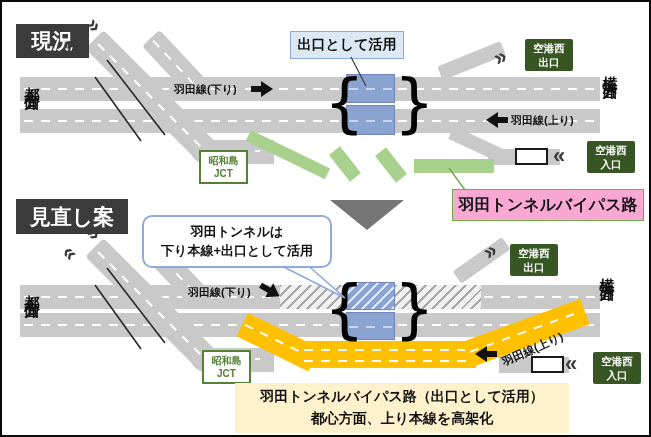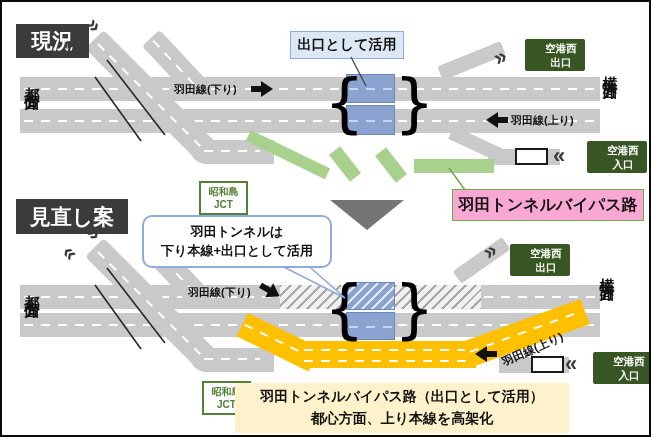--- a/index.html
+++ b/index.html
@@ -14,7 +14,7 @@
   .green-seg{position:absolute;background:#a9d18e;}
   .orange-seg{position:absolute;background:#ffc000;}
   .dark-box{position:absolute;background:#3b3b3b;color:#fff;display:flex;align-items:center;justify-content:center;font-weight:700;}
-  .ic-box{position:absolute;background:#375623;color:#fff;text-align:center;font-size:10.5px;font-weight:700;line-height:1.35;display:flex;flex-direction:column;justify-content:center;border-radius:2px;padding-left:12px;}
+  .ic-box{position:absolute;background:#375623;color:#fff;text-align:center;font-size:10.5px;font-weight:700;line-height:1.35;display:flex;flex-direction:column;justify-content:center;border-radius:2px;}
   .jct-box{position:absolute;background:#fff;border:2px solid #538135;color:#538135;text-align:center;font-size:10px;font-weight:700;line-height:1.3;display:flex;flex-direction:column;justify-content:center;box-sizing:border-box;margin-top:31px;}
   .vtext{position:absolute;writing-mode:vertical-rl;font-size:15px;font-weight:600;letter-spacing:3px;color:#111;line-height:1;}
   .brace{position:absolute;font-size:64px;line-height:1;color:#000;font-family:"DejaVu Sans",sans-serif;font-weight:400;}

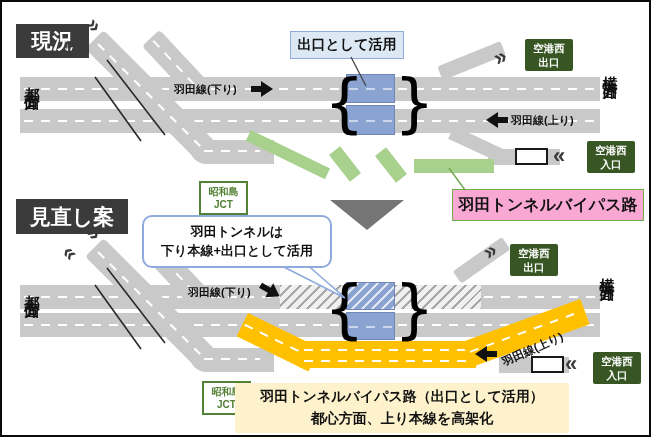--- a/index.html
+++ b/index.html
@@ -15,7 +15,7 @@
   .orange-seg{position:absolute;background:#ffc000;}
   .dark-box{position:absolute;background:#3b3b3b;color:#fff;display:flex;align-items:center;justify-content:center;font-weight:700;}
   .ic-box{position:absolute;background:#375623;color:#fff;text-align:center;font-size:10.5px;font-weight:700;line-height:1.35;display:flex;flex-direction:column;justify-content:center;border-radius:2px;}
-  .jct-box{position:absolute;background:#fff;border:2px solid #538135;color:#538135;text-align:center;font-size:10px;font-weight:700;line-height:1.3;display:flex;flex-direction:column;justify-content:center;box-sizing:border-box;margin-top:31px;}
+  .jct-box{position:absolute;background:#fff;border:2px solid #538135;color:#538135;text-align:center;font-size:10px;font-weight:700;line-height:1.3;display:flex;flex-direction:column;justify-content:center;box-sizing:border-box;}
   .vtext{position:absolute;writing-mode:vertical-rl;font-size:15px;font-weight:600;letter-spacing:3px;color:#111;line-height:1;}
   .brace{position:absolute;font-size:64px;line-height:1;color:#000;font-family:"DejaVu Sans",sans-serif;font-weight:400;}
   .chev{position:absolute;color:#3a3a3a;font-weight:700;font-size:22px;line-height:1;}

